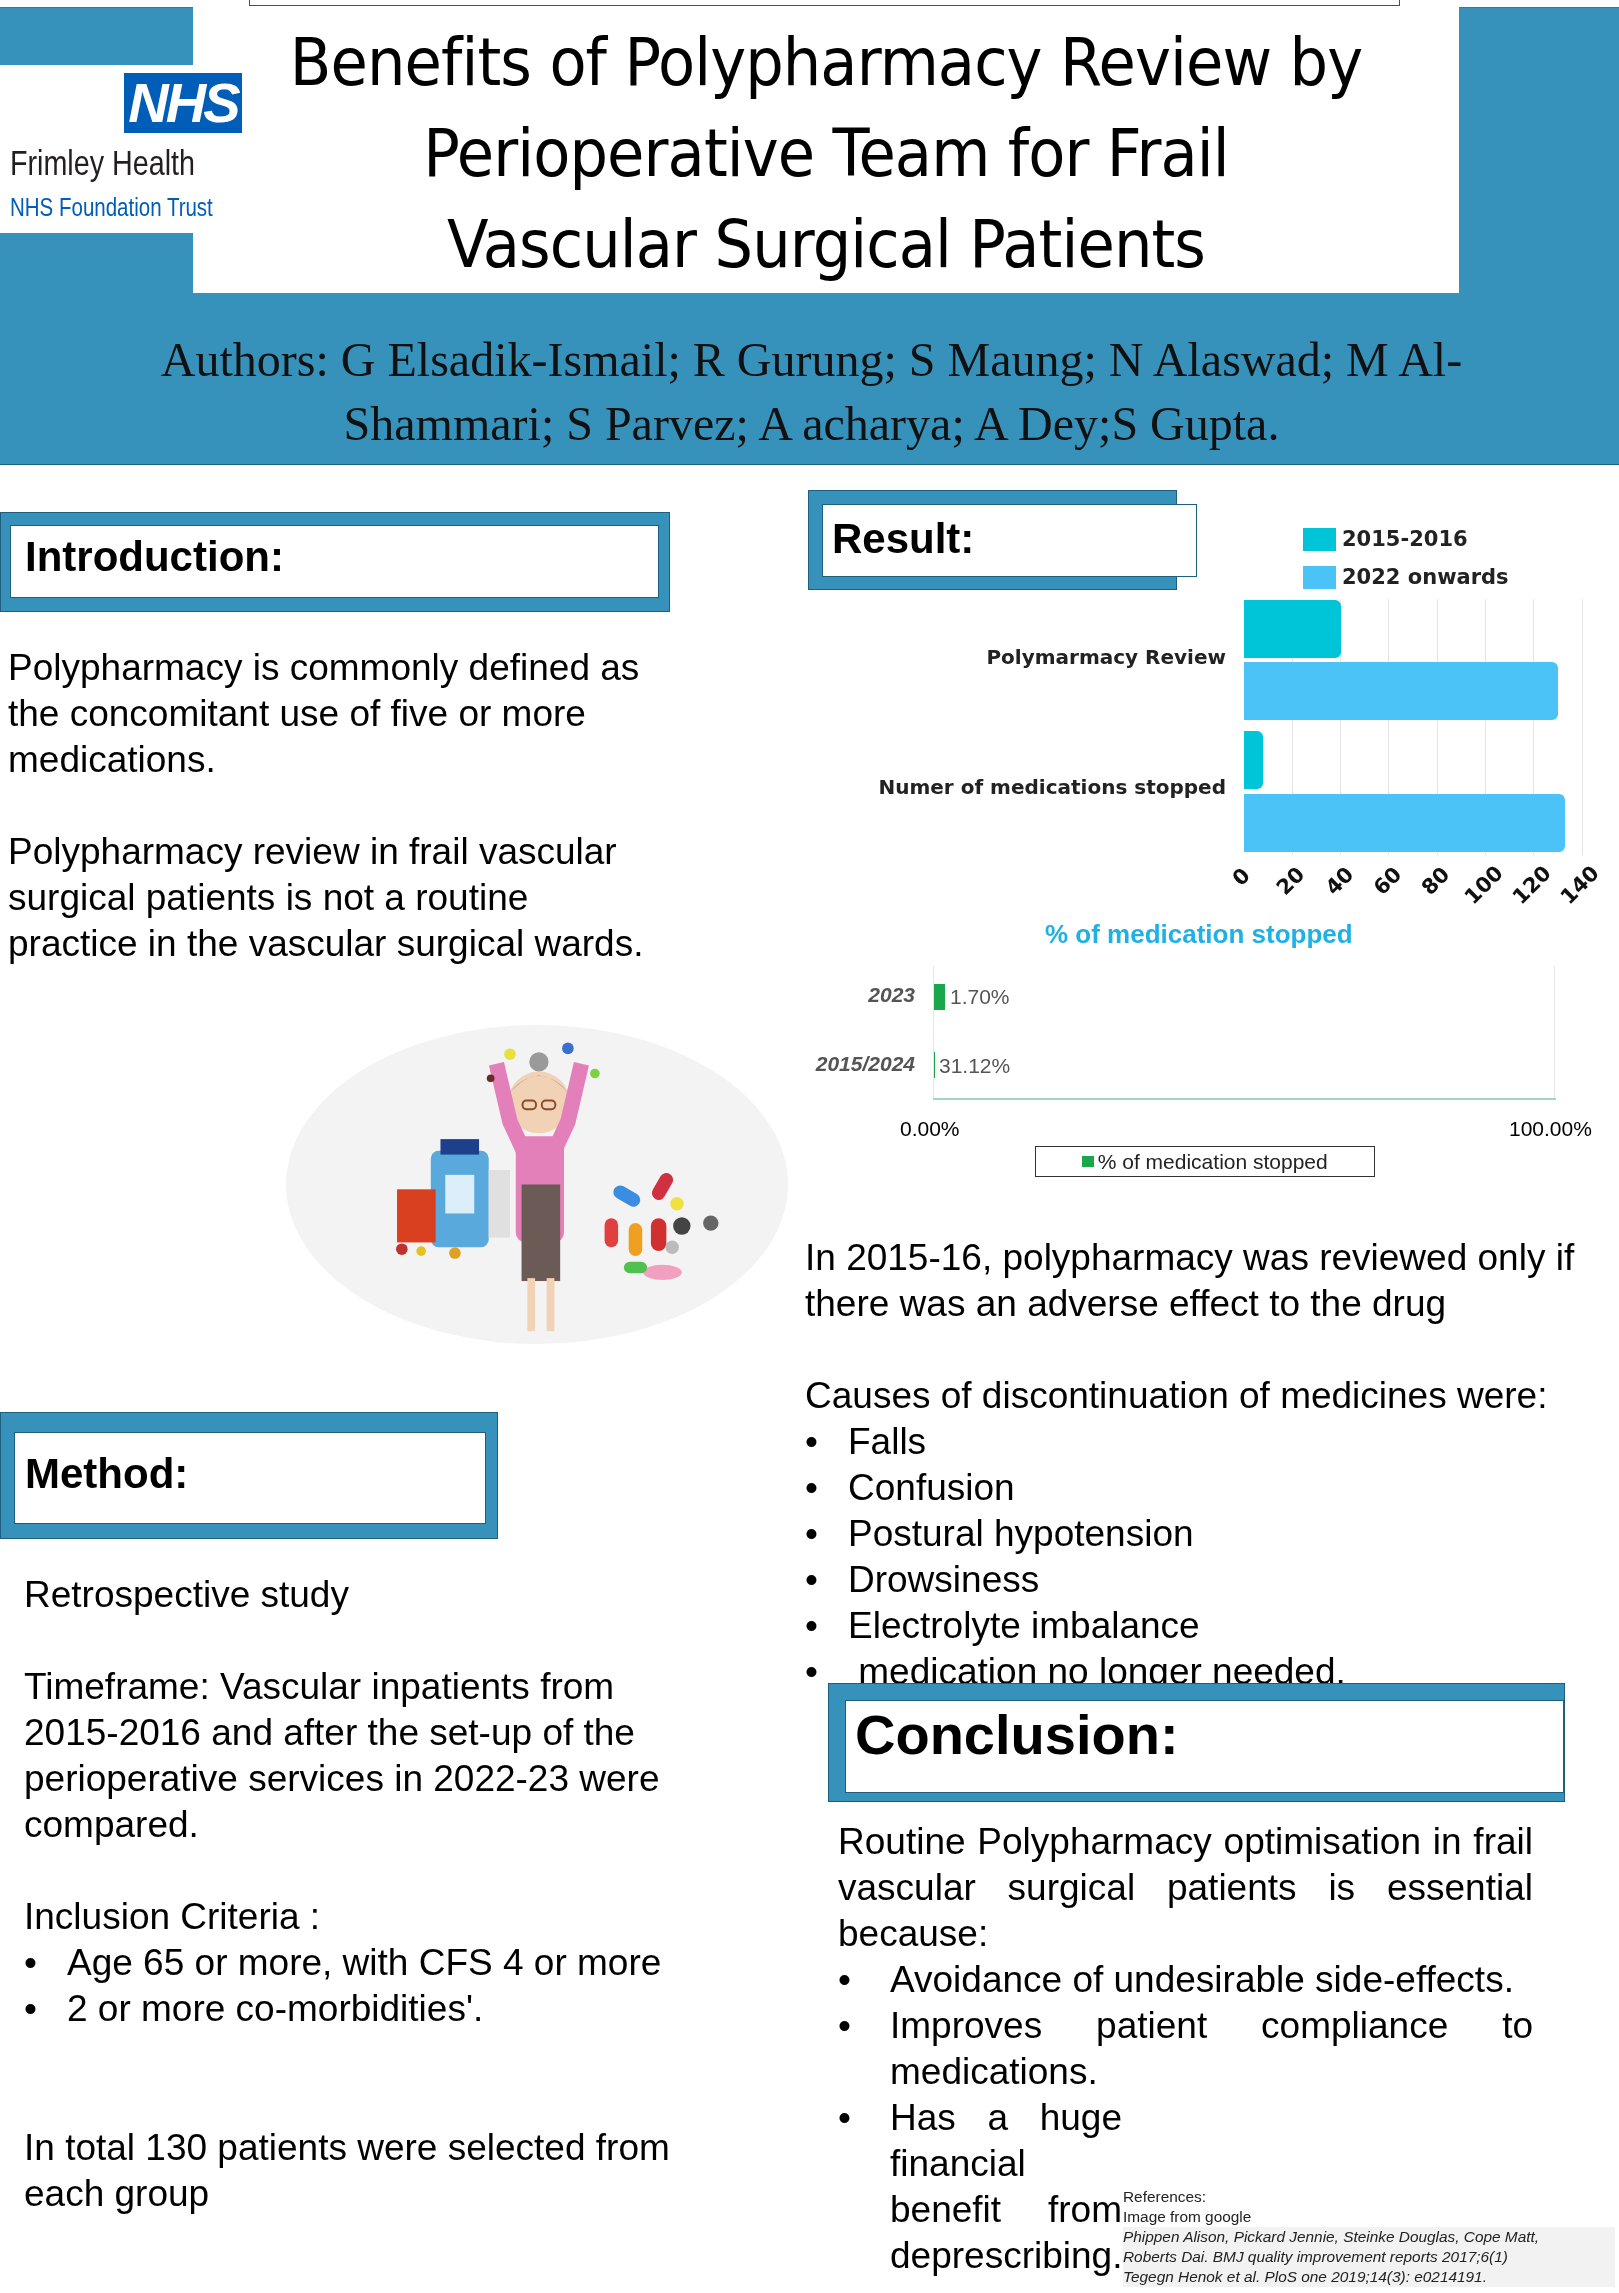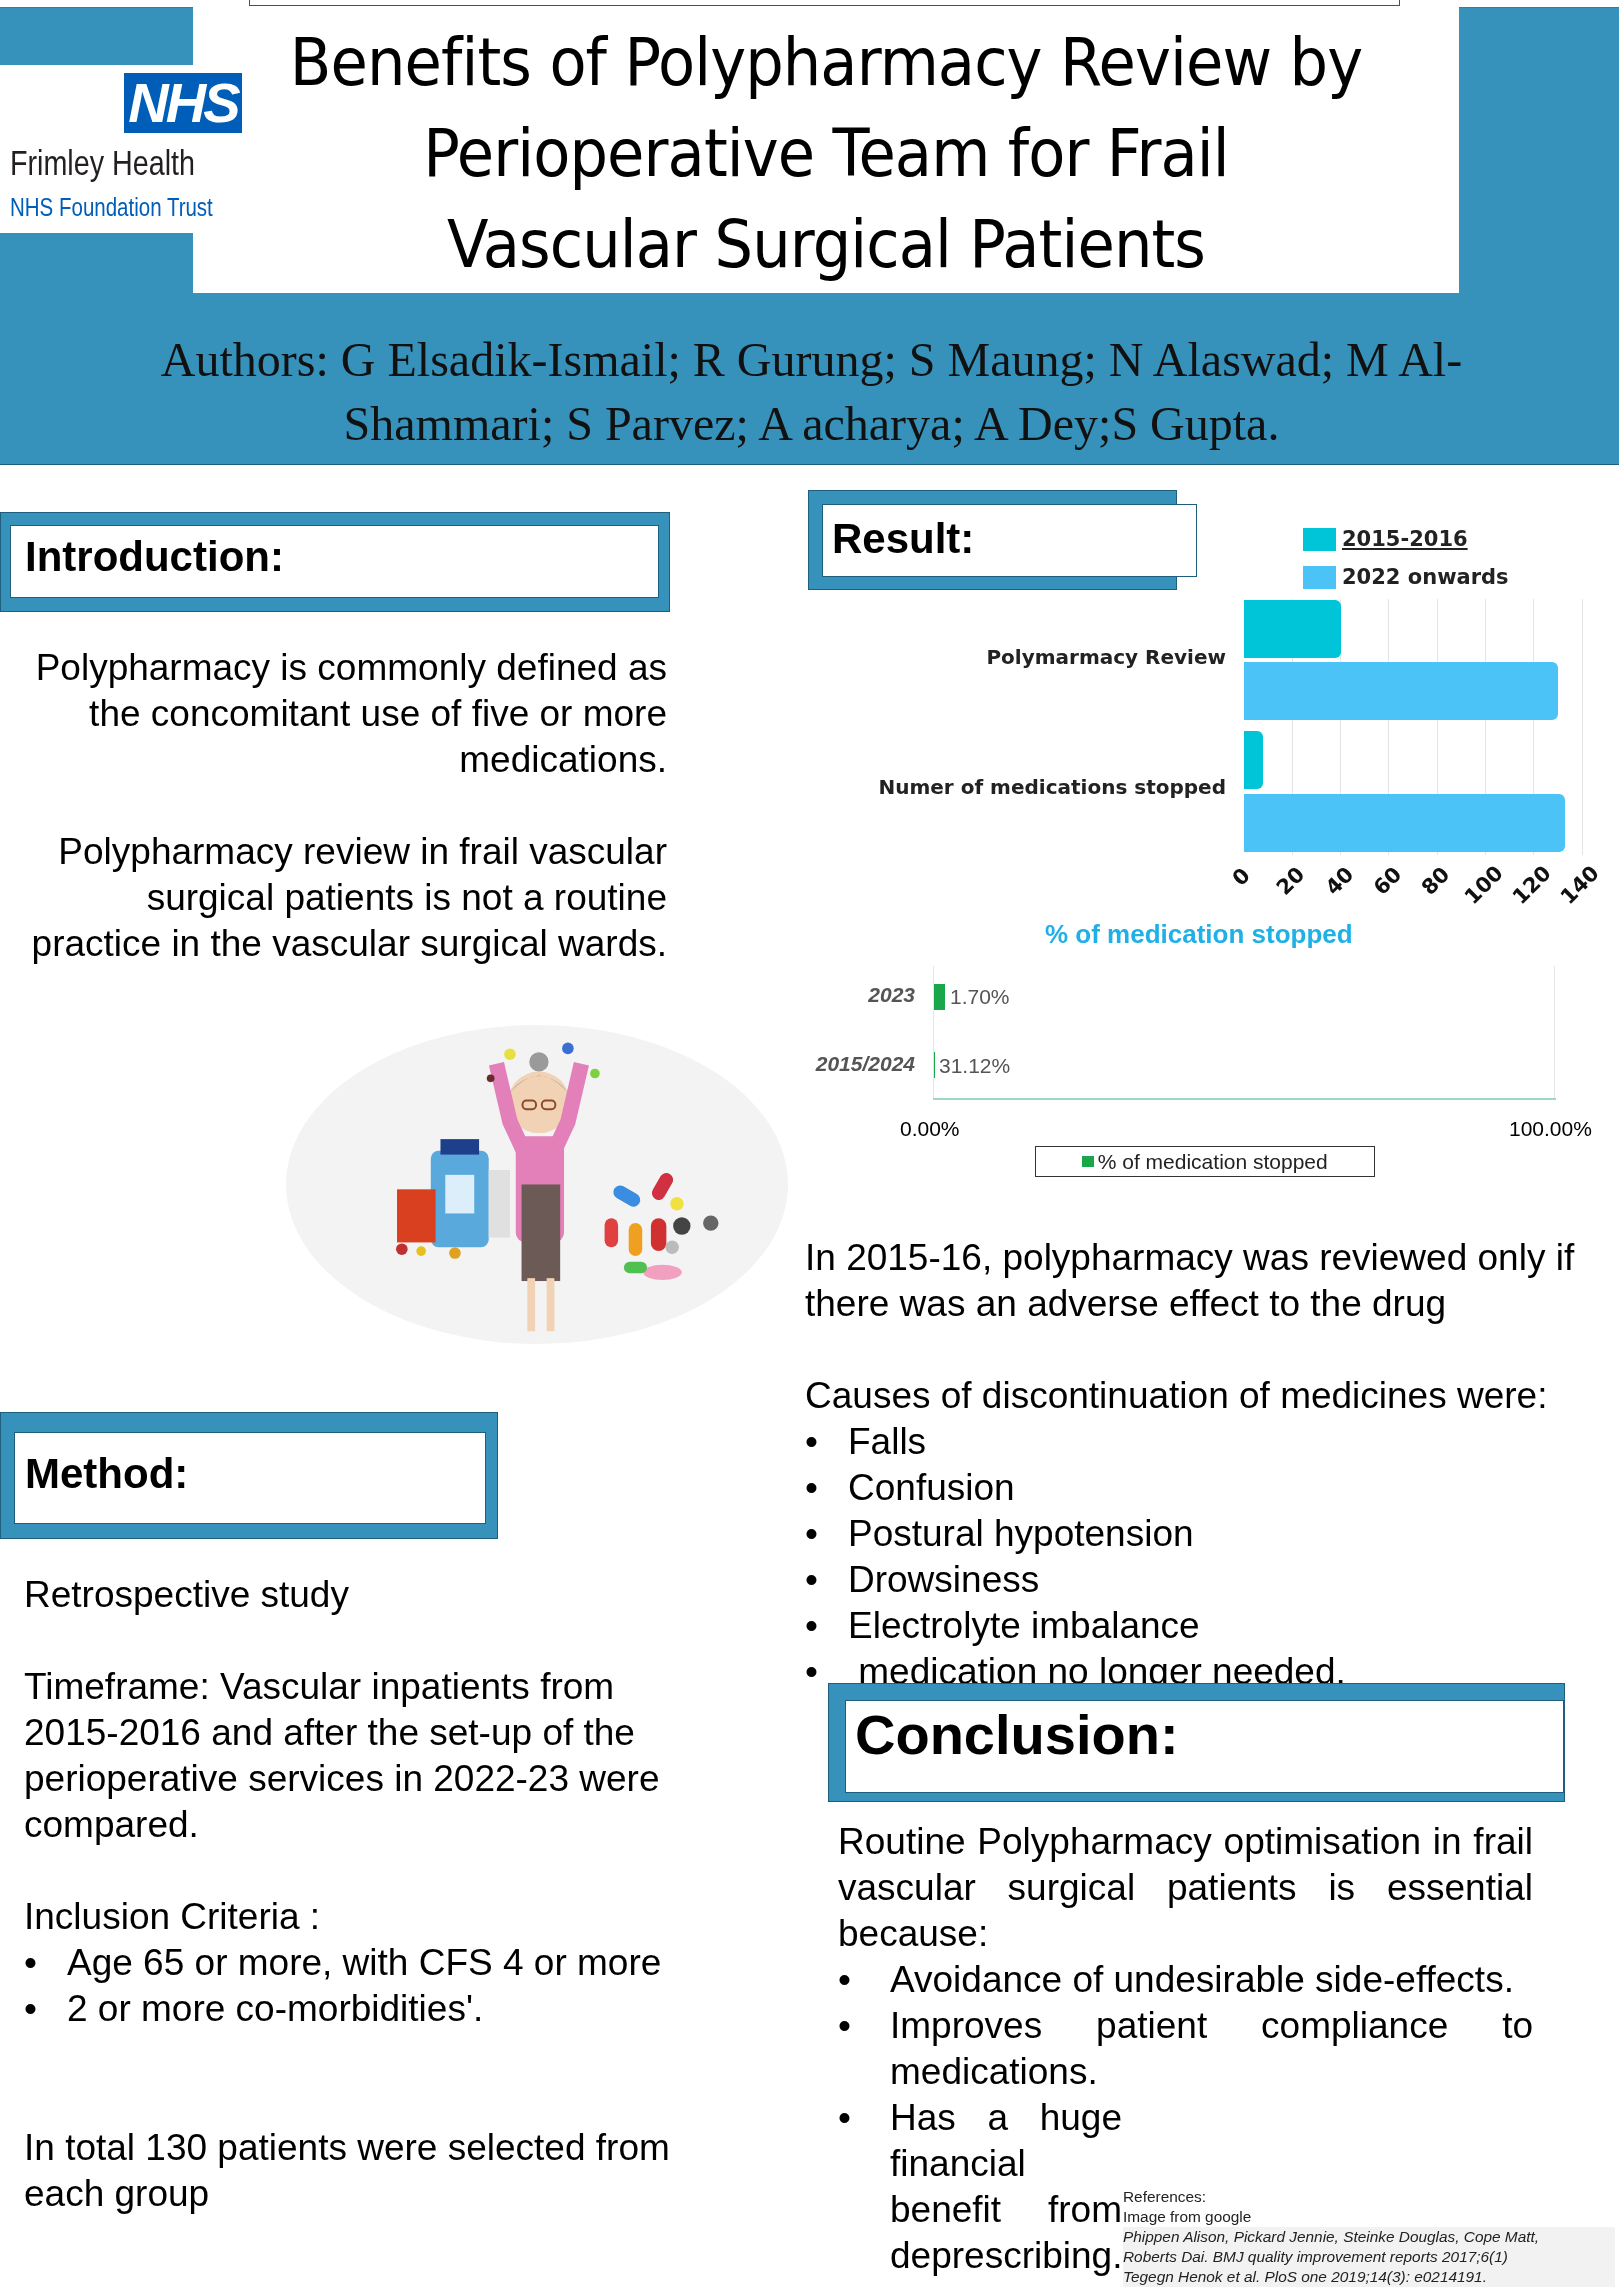--- a/index.html
+++ b/index.html
@@ -150,7 +150,7 @@
 </div>
 
 <div class="abs legend-swatch" style="left:1303px;top:528px;background:#00c4d8;"></div>
-<div class="abs legend-label" style="left:1342px;top:527px;text-decoration:underline;">2015-2016</div>
+<div class="abs legend-label" style="left:1342px;top:527px;">2015-2016</div>
 <div class="abs legend-swatch" style="left:1303px;top:566px;background:#4cc3f7;"></div>
 <div class="abs legend-label" style="left:1342px;top:565px;">2022 onwards</div>
 

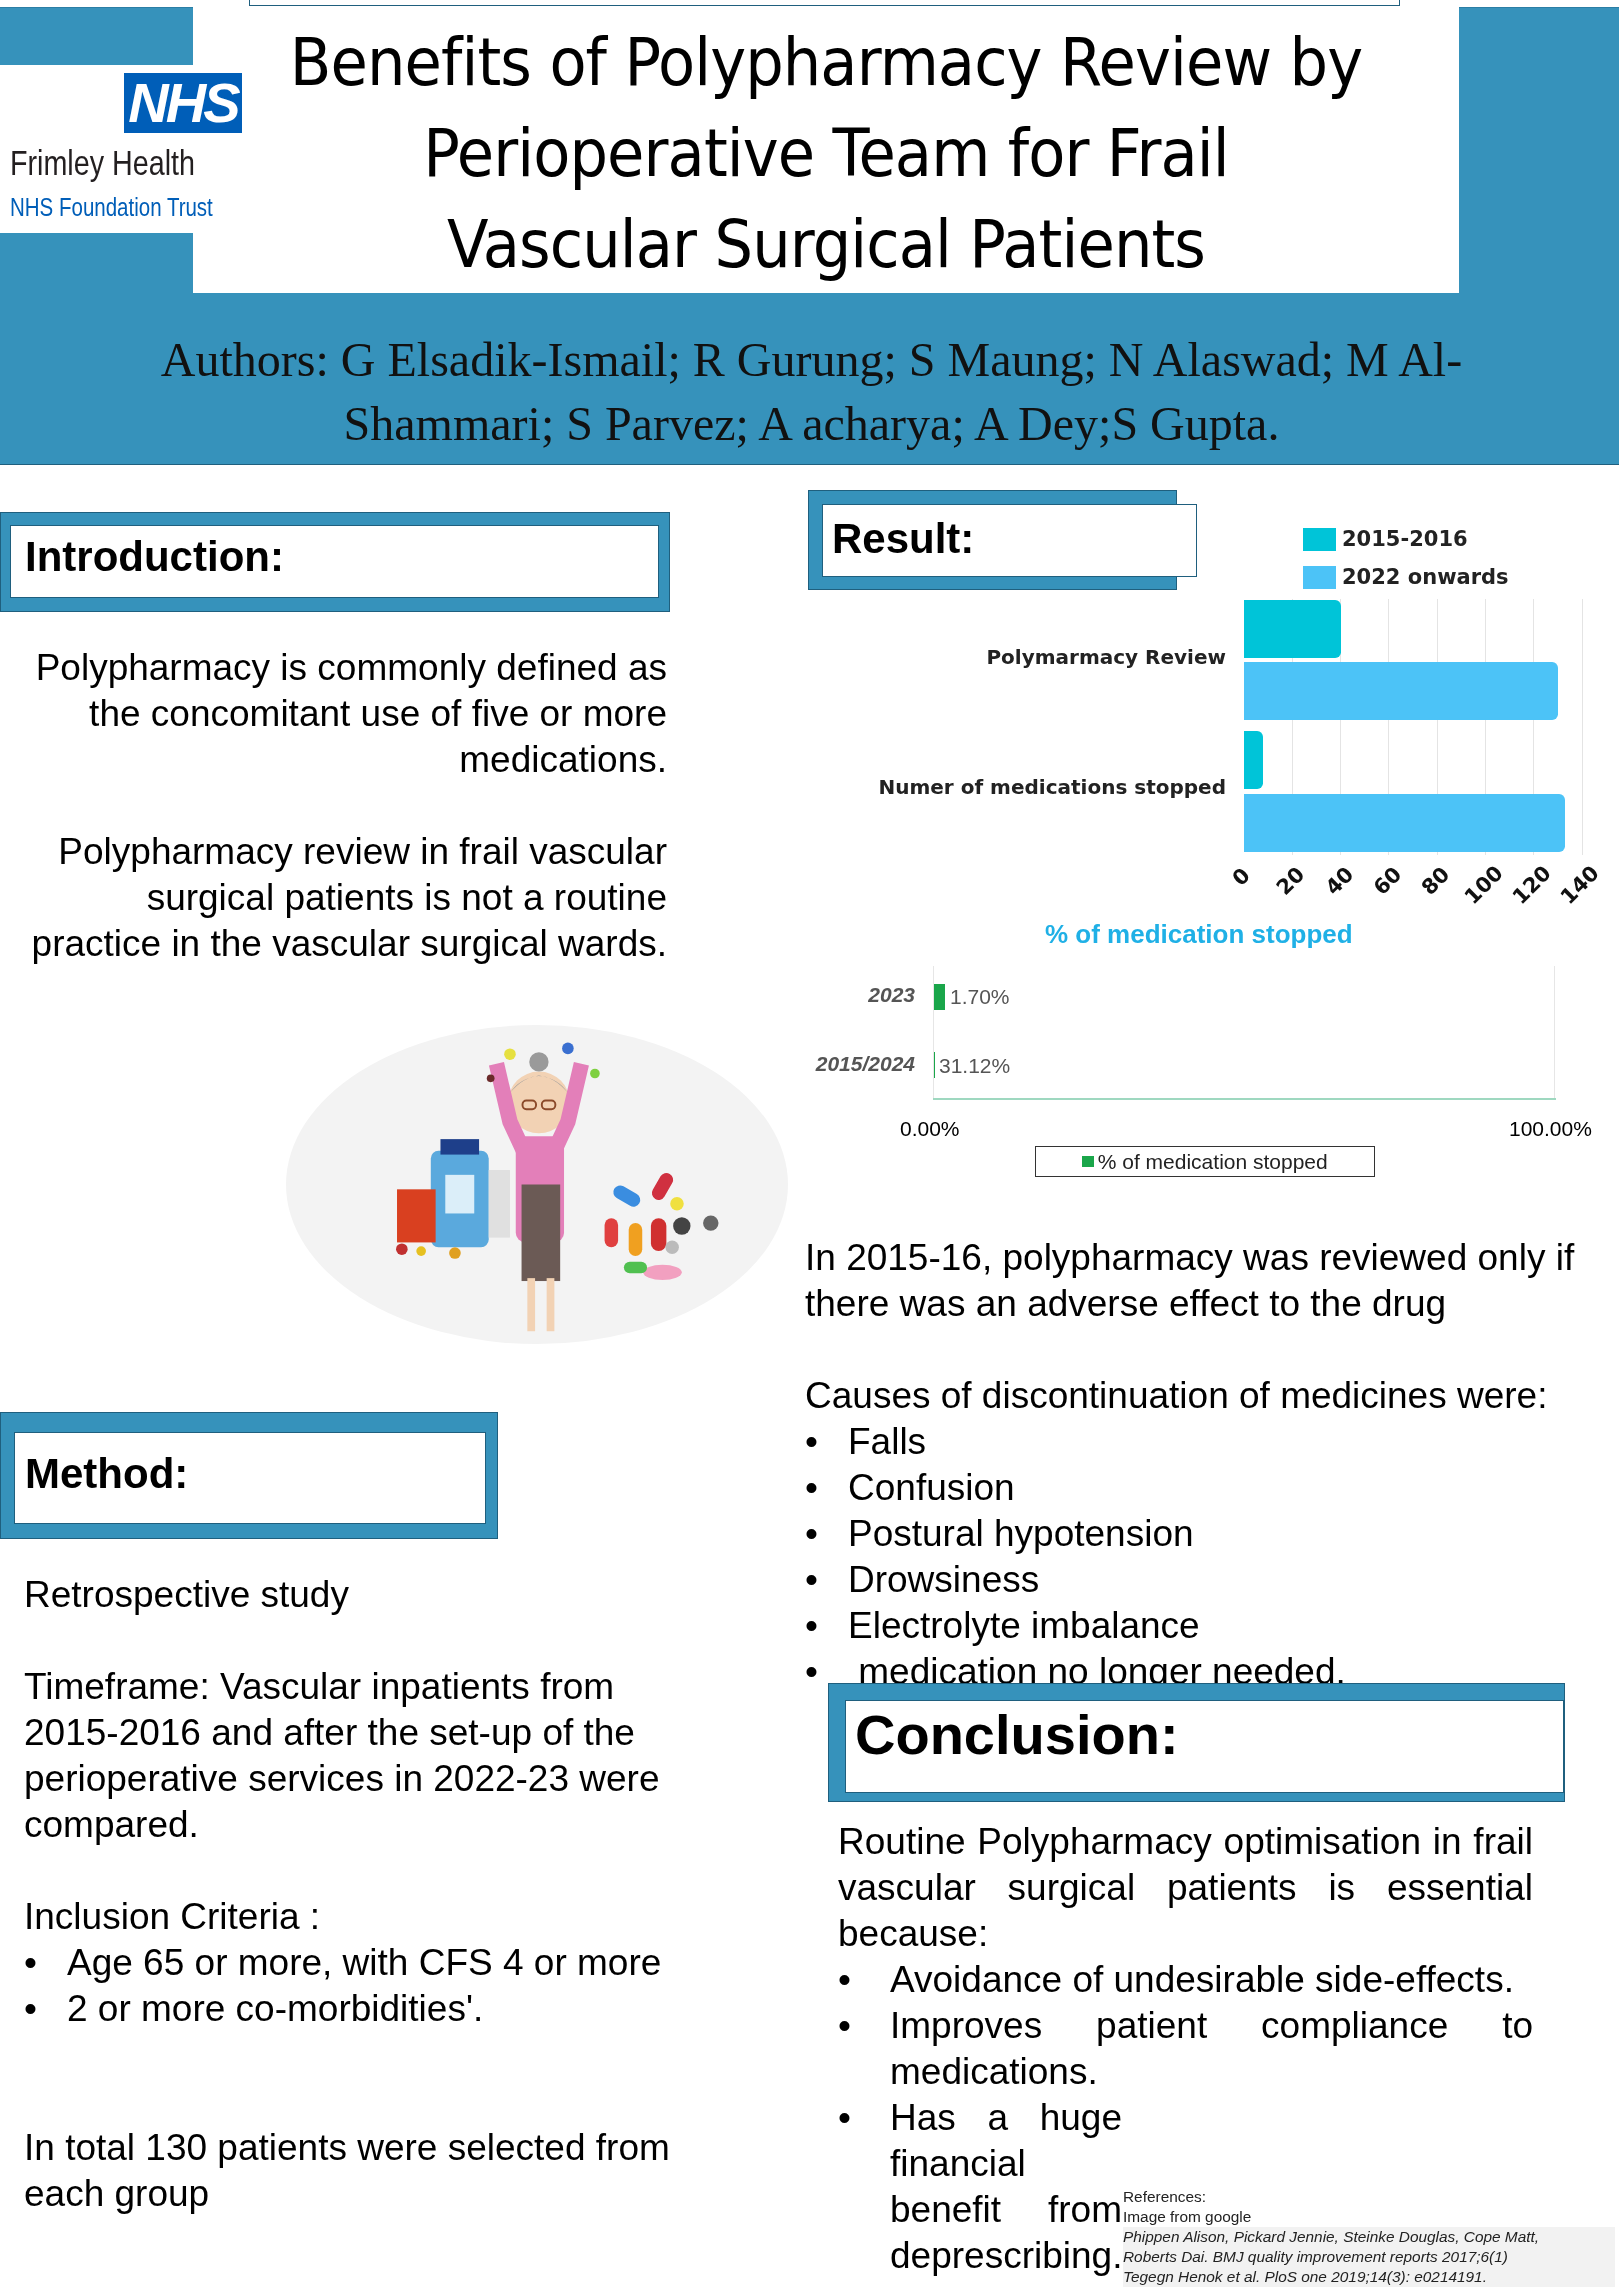--- a/index.html
+++ b/index.html
@@ -81,7 +81,7 @@
   <div class="sec-inner" style="left:8.7px;top:11.6px;width:649px;height:73px;"></div>
   <div class="sec-title" style="left:24px;top:9.7px;">Introduction:</div>
 </div>
-<div class="abs body-text" style="left:20px;top:645px;width:647px;text-align:right;">
+<div class="abs body-text" style="left:8px;top:645px;width:647px;">
   <p class="para">Polypharmacy is commonly defined as the concomitant use of five or more medications.</p>
   <p class="para" style="margin-top:46px;">Polypharmacy review in frail vascular surgical patients is not a routine practice in the vascular surgical wards.</p>
 </div>

